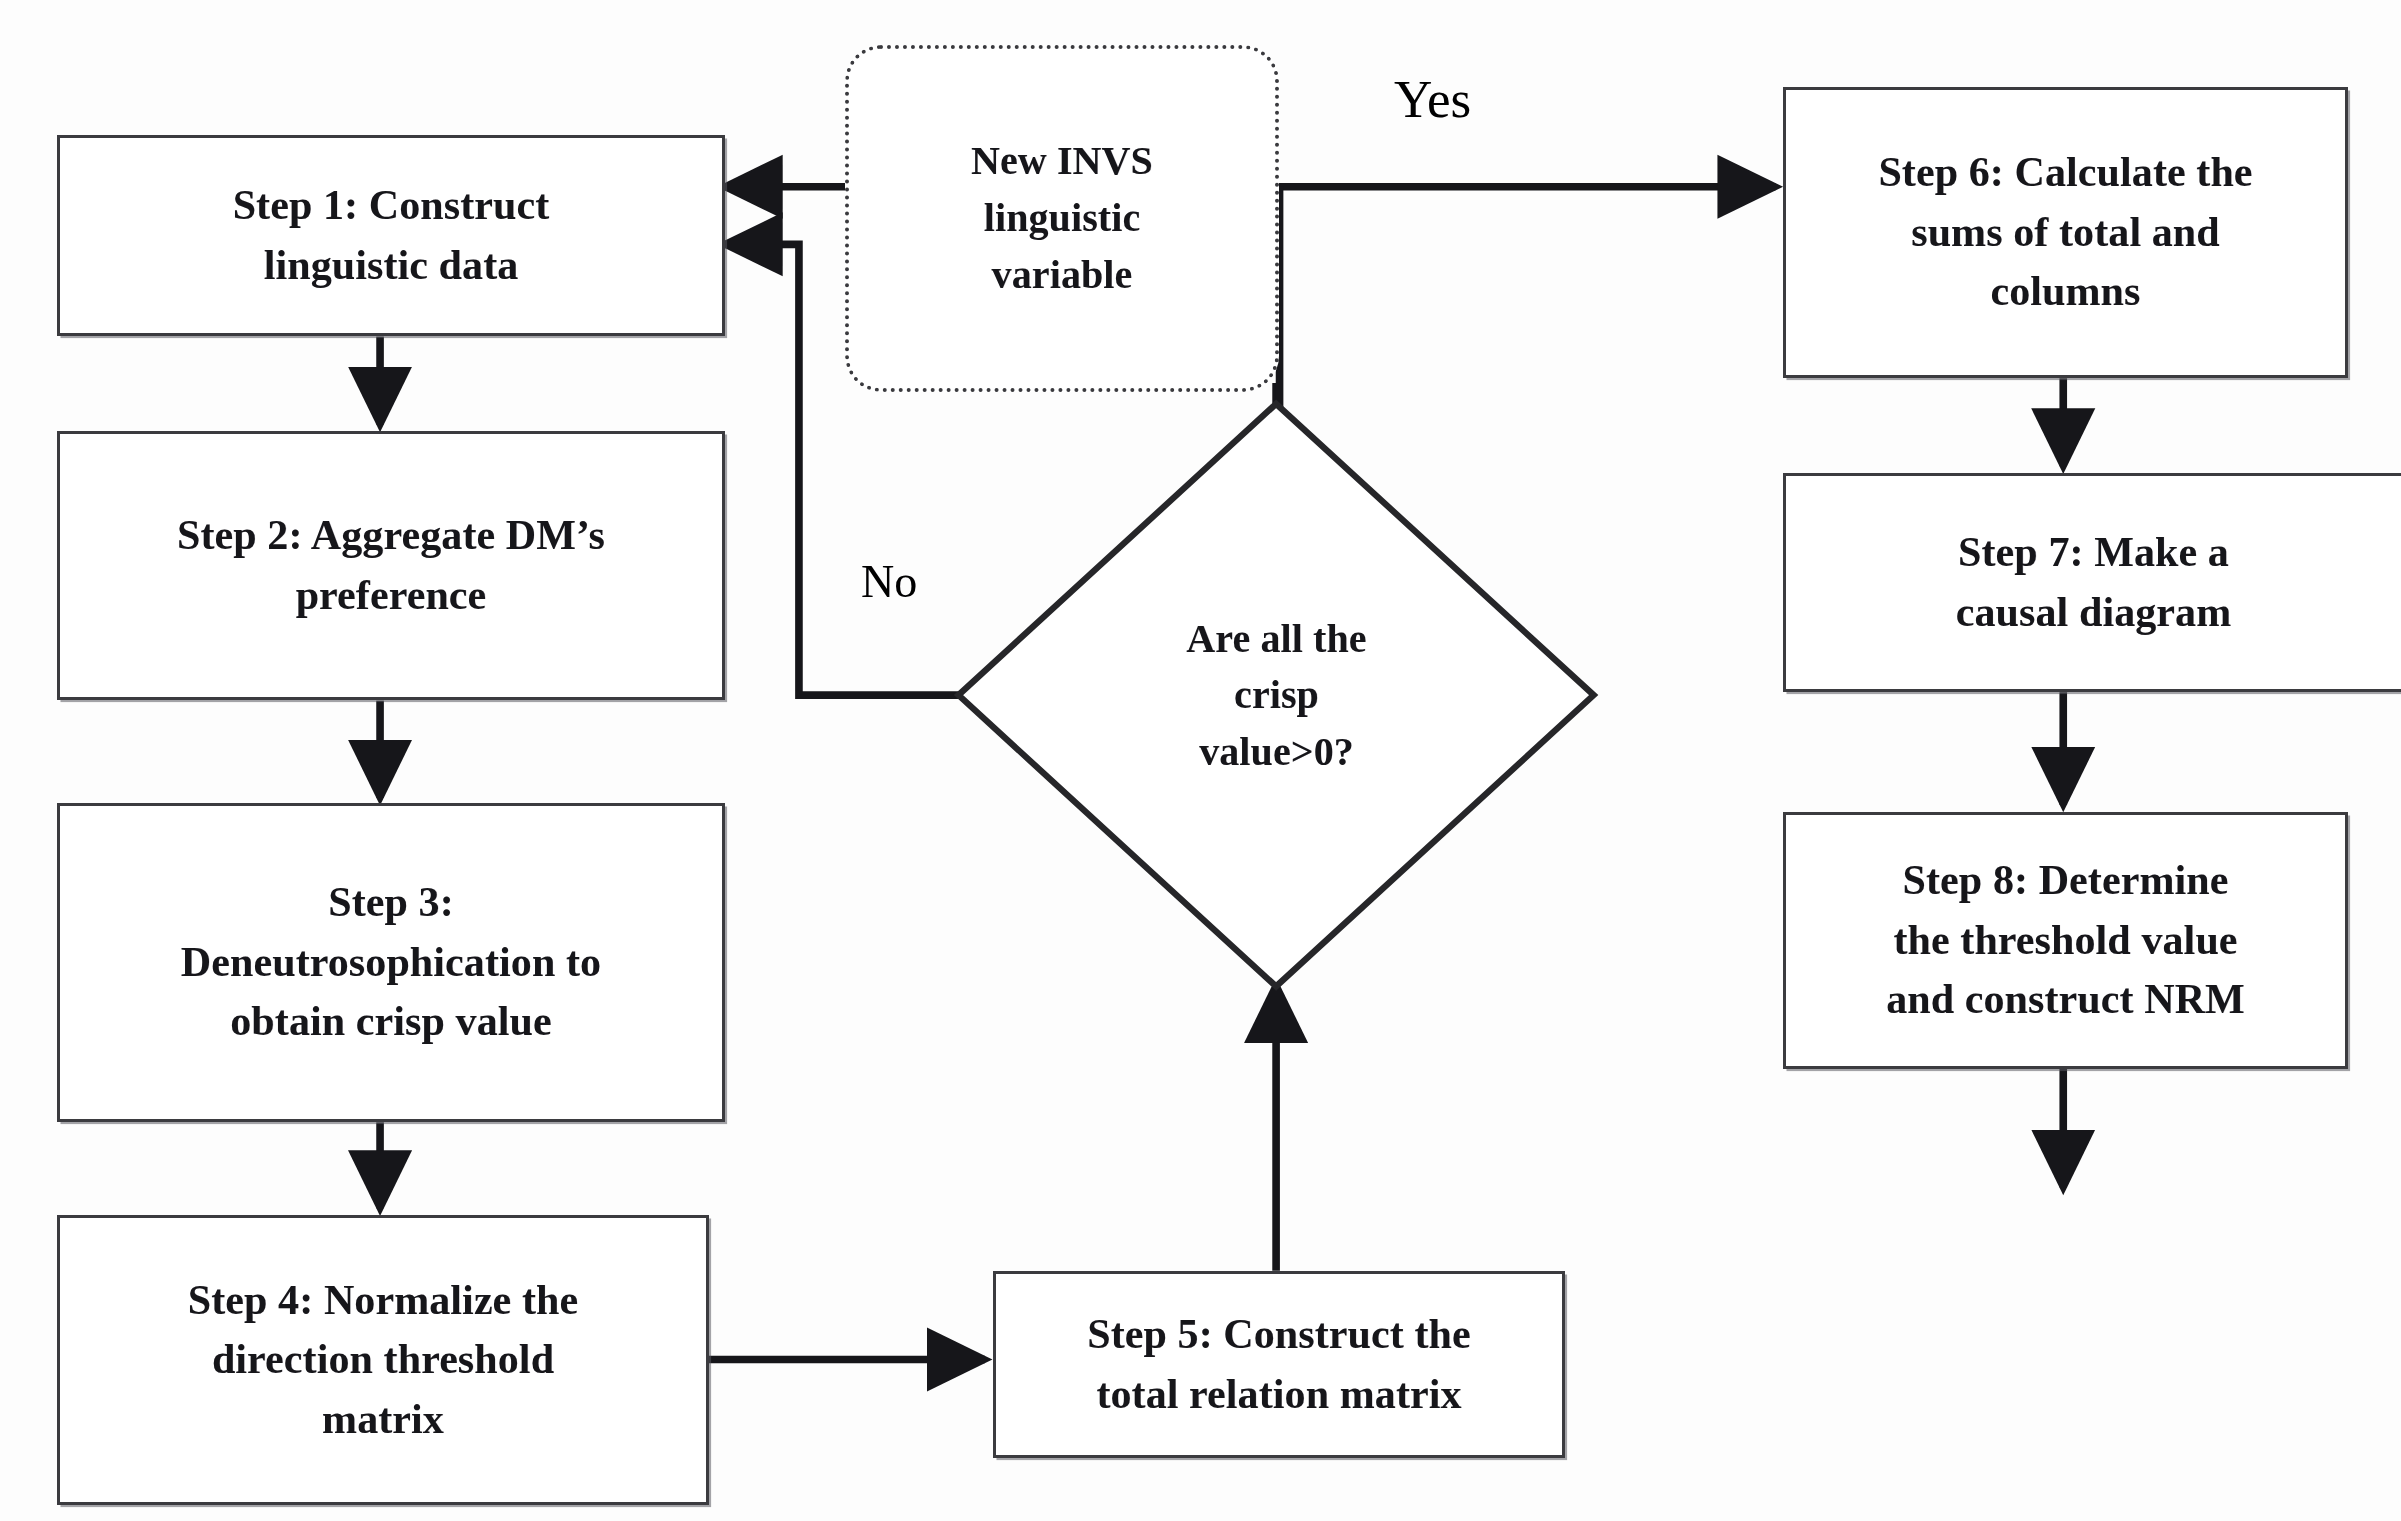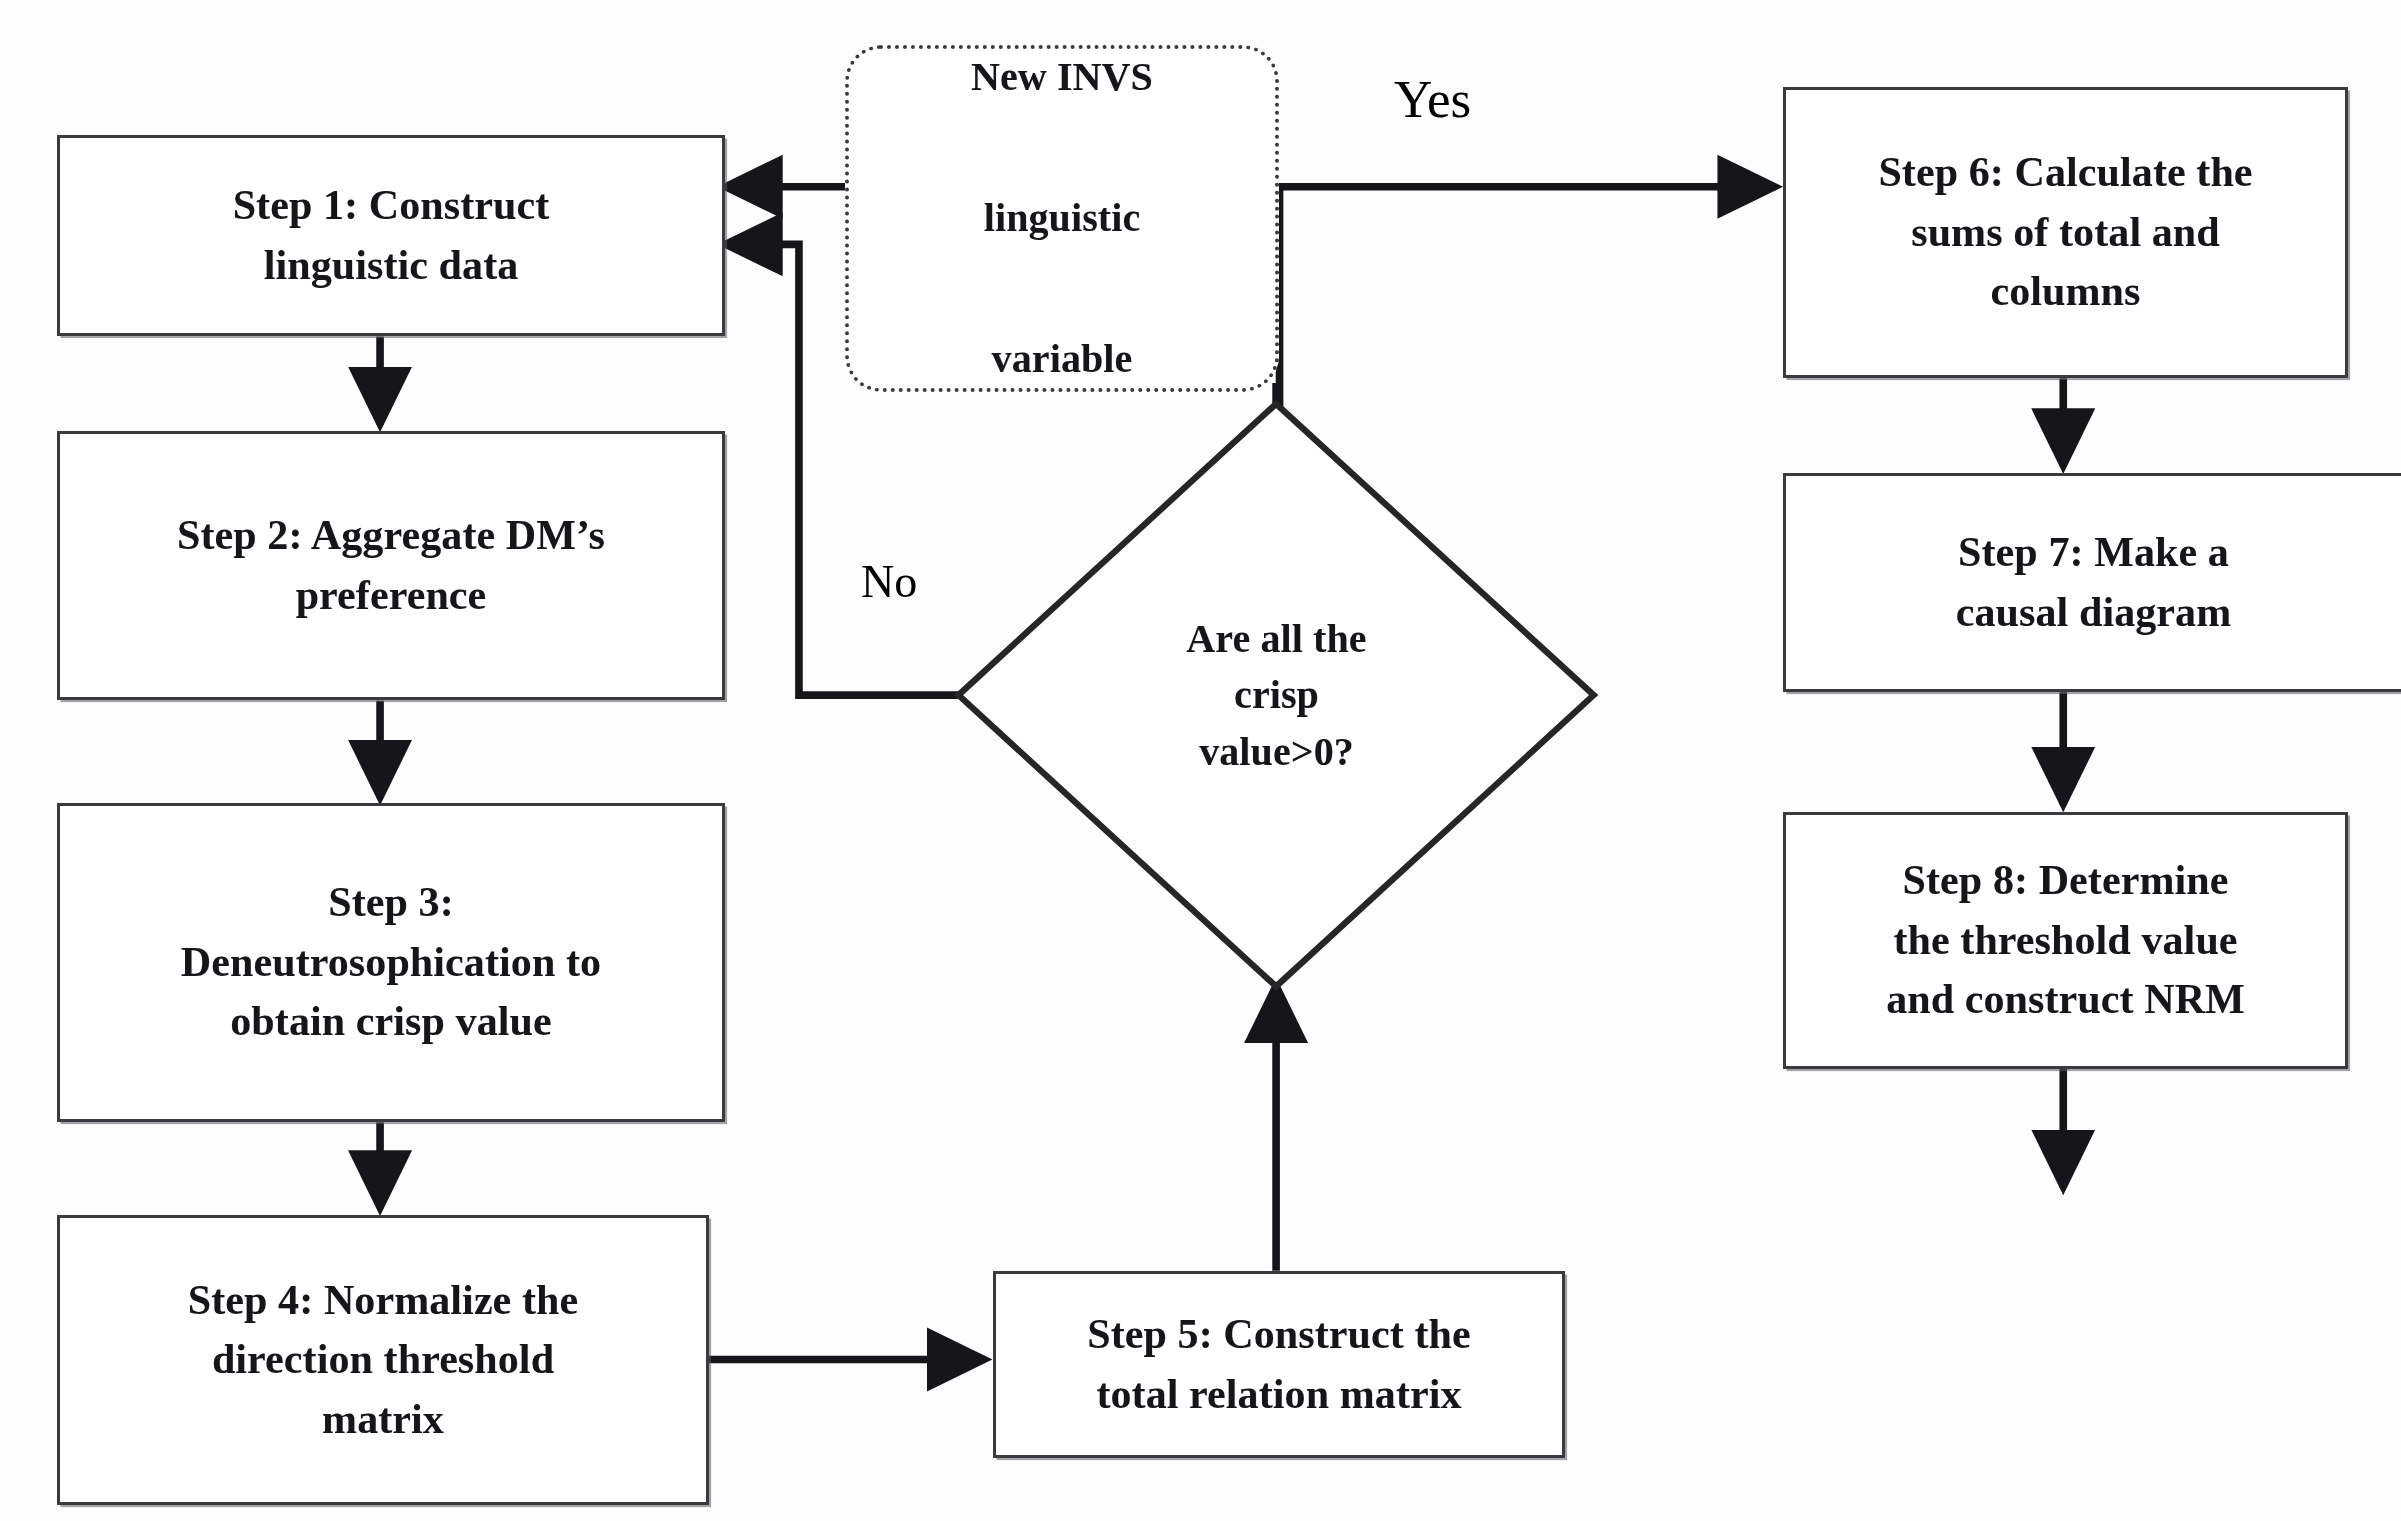--- a/index.html
+++ b/index.html
@@ -51,7 +51,6 @@
     border: 4.2px dotted #3a3a3e;
     border-radius: 36px;
     background: #ffffff;
-    justify-content: space-between;
   }
   .decision {
     background: transparent;

